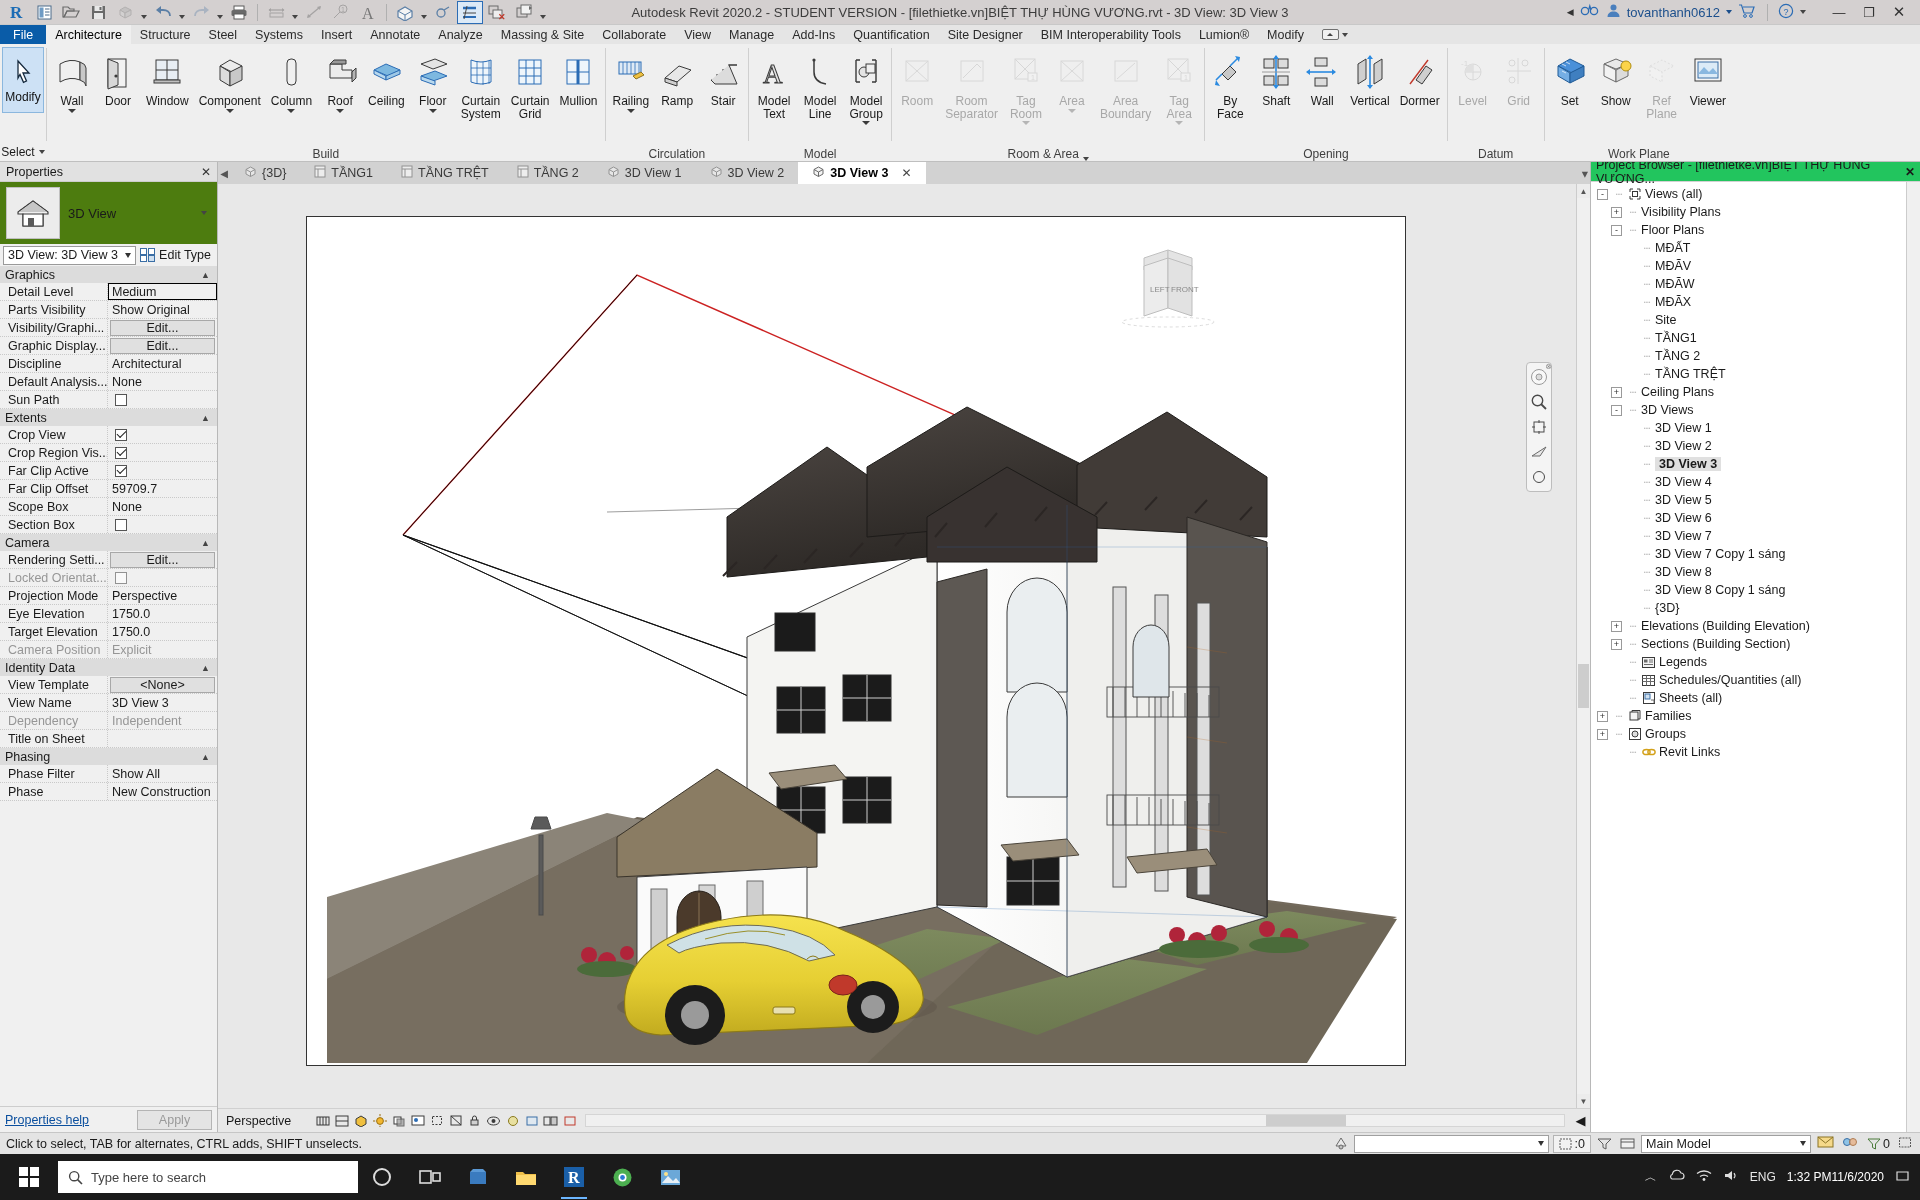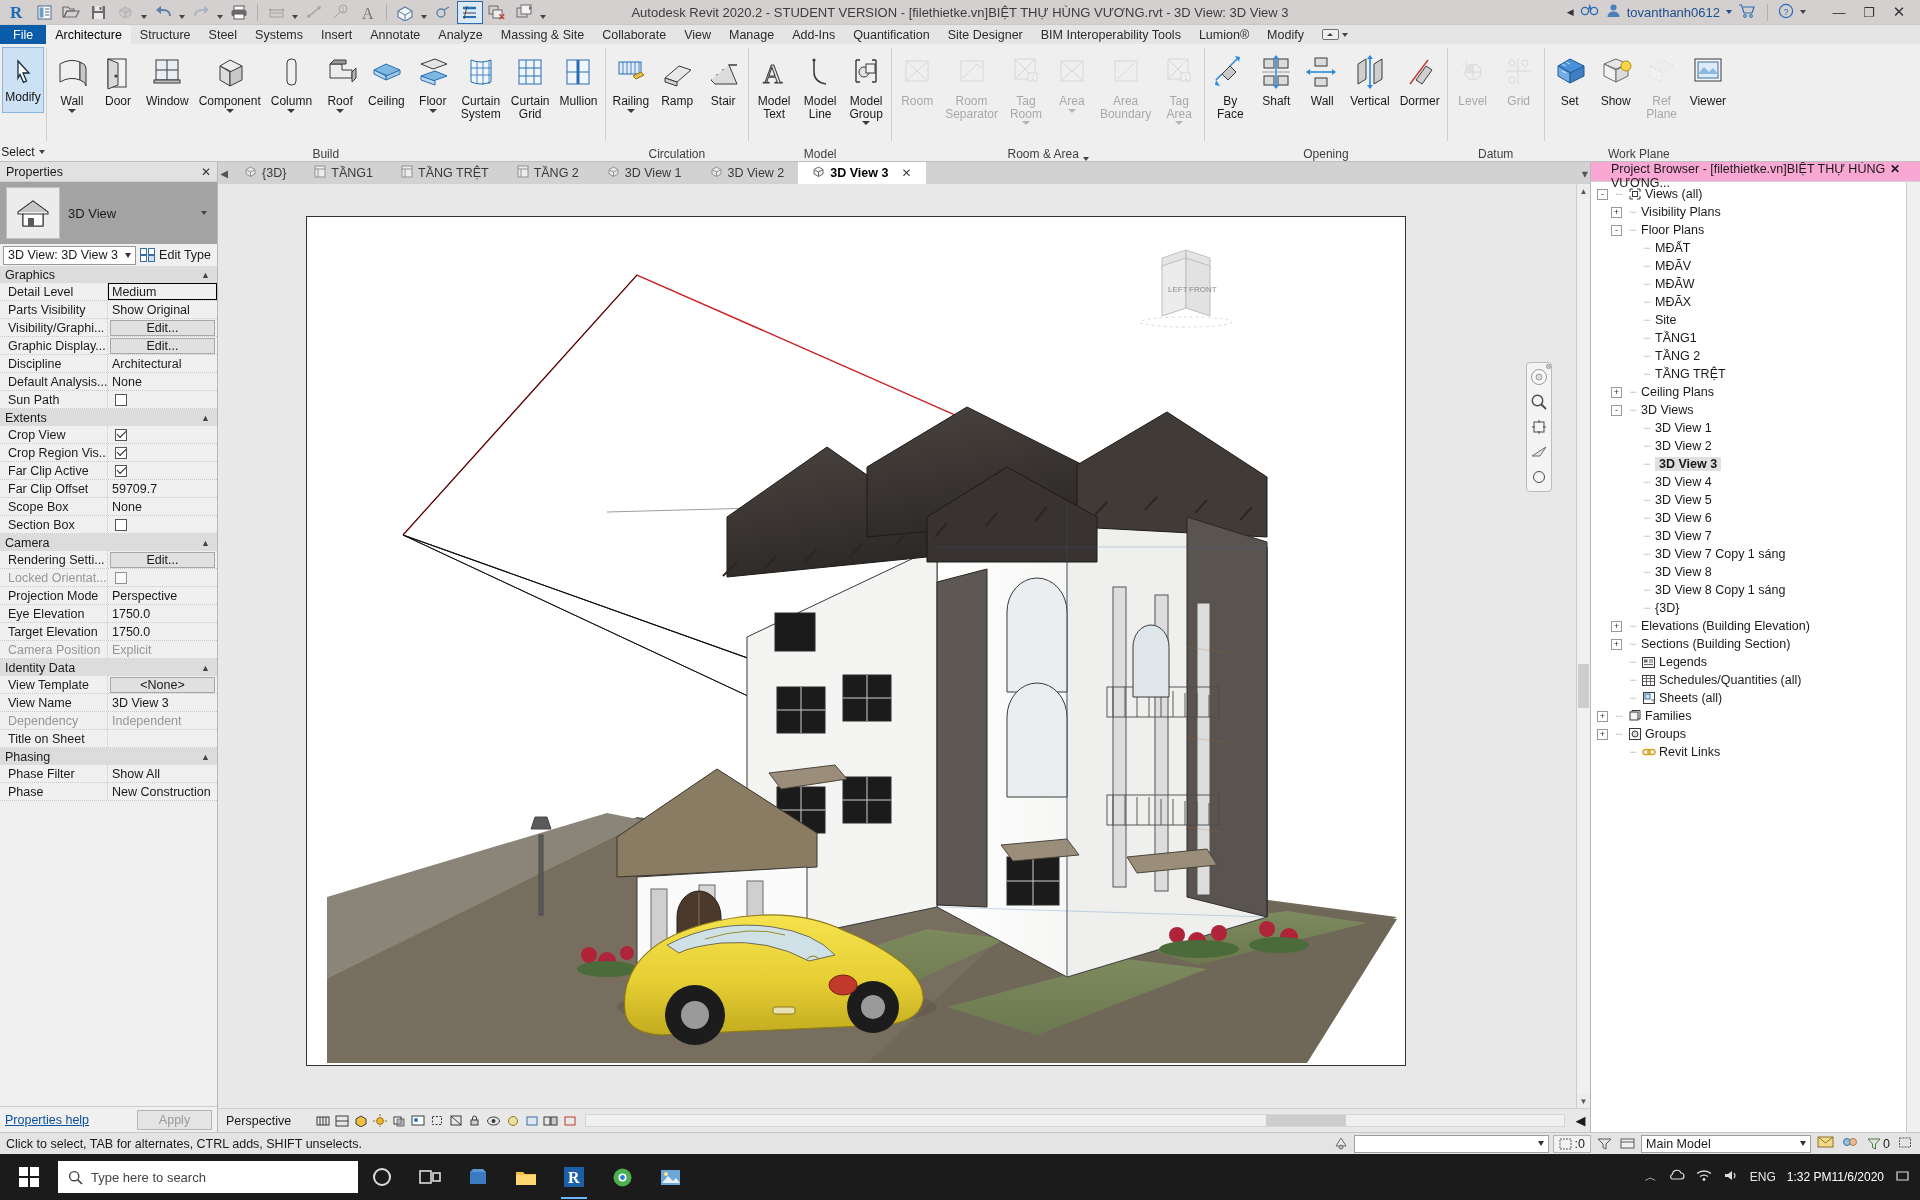--- a/index.html
+++ b/index.html
@@ -113,7 +113,7 @@
 
   
   .browser { width:330px; flex:0 0 330px; background:#fff; display:flex; flex-direction:column; border-left:1px solid #b8b8b8;}
-  .br-hd { height:20px; background:#f9a8d4; display:flex; padding:0 20px; font-size:12.5px; border-bottom:1px solid #d2d2d2;}
+  .br-hd { height:20px; background:#22c55e; display:flex; align-items:center; padding:0 5px; font-size:12.5px; border-bottom:1px solid #d2d2d2;}
   .br-hd .x { margin-left:auto; font-weight:bold; font-size:12px;}
   .br-tree { flex:1; overflow:hidden; padding-top:3px; font-size:12.5px; position:relative;}
   .tnode { height:18px; display:flex; align-items:center; white-space:nowrap; }

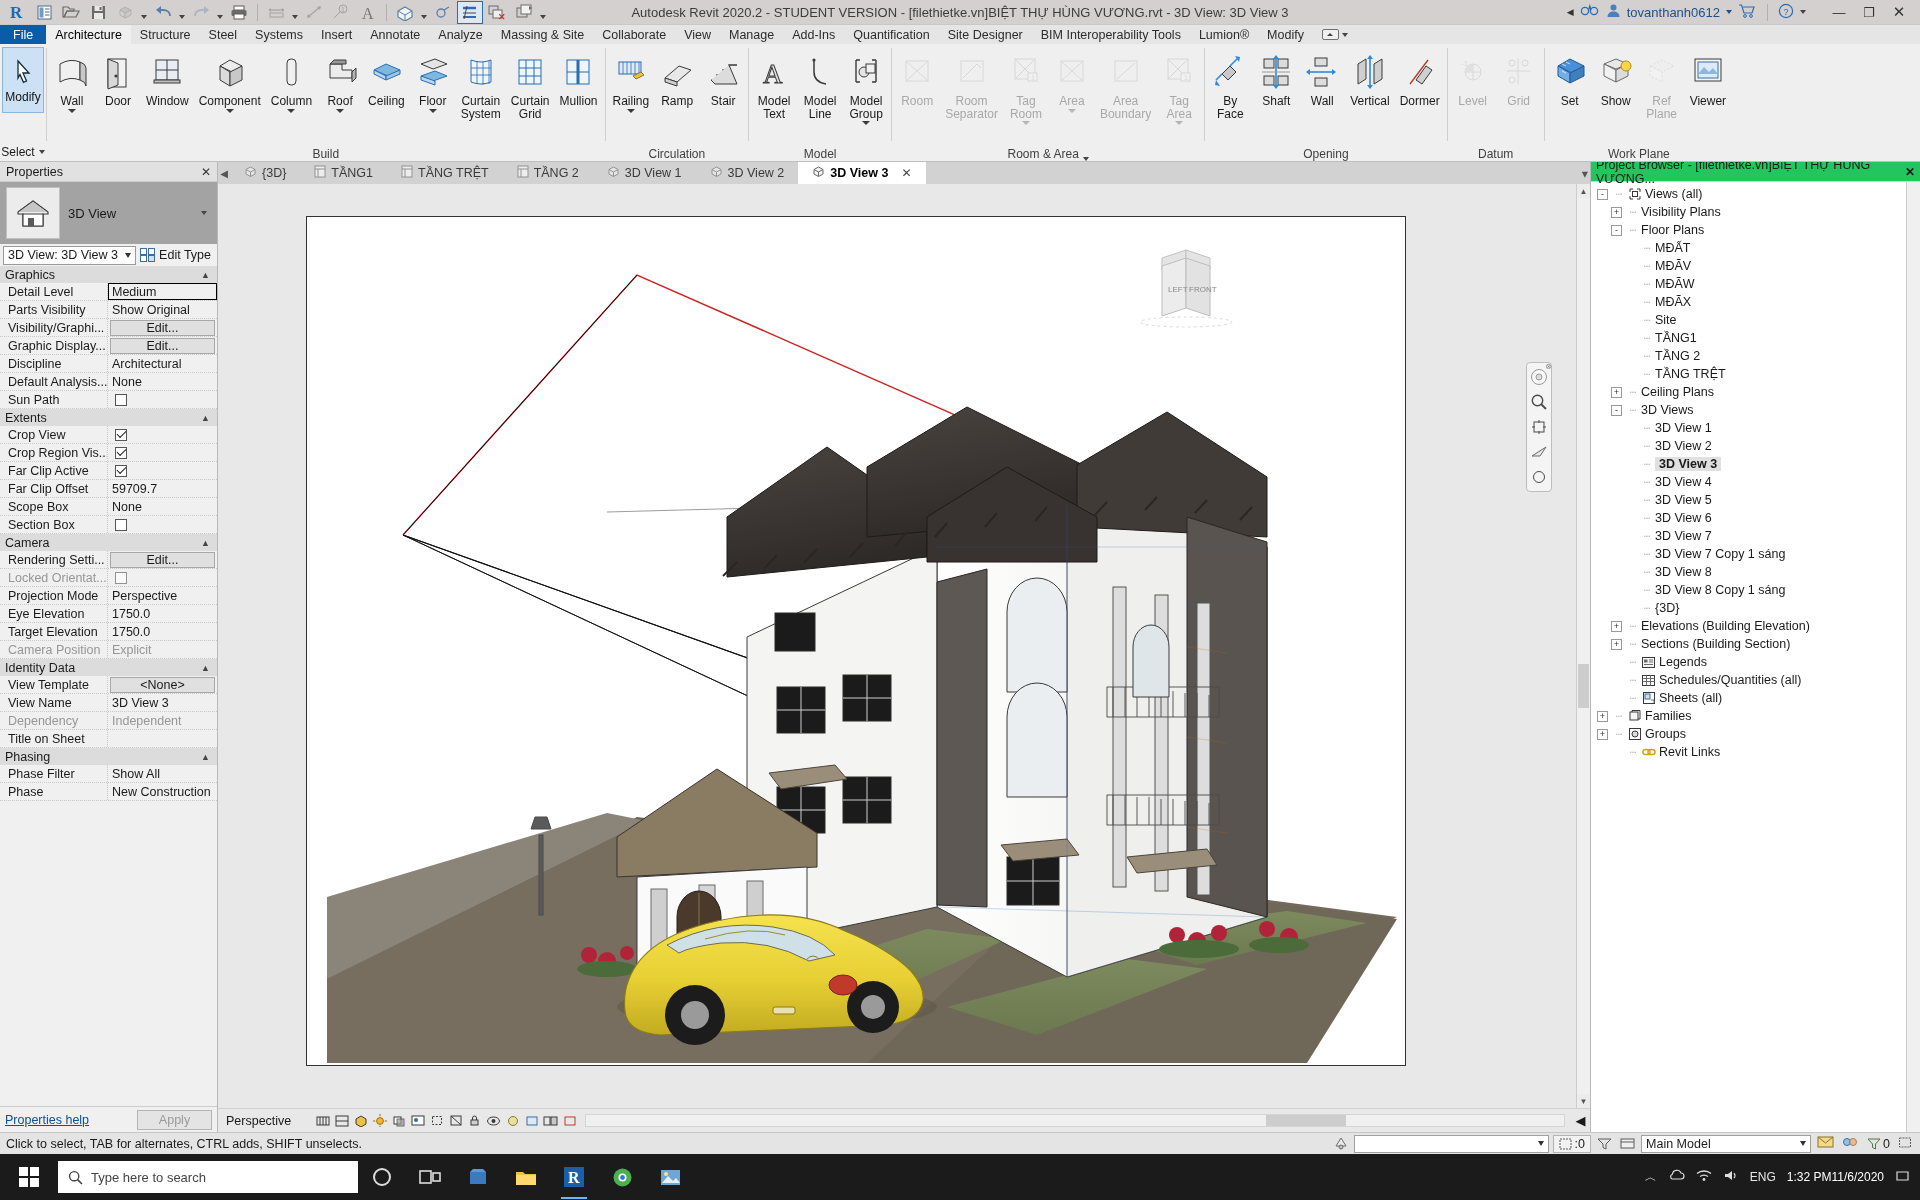--- a/index.html
+++ b/index.html
@@ -63,7 +63,7 @@
   .props { width:218px; flex:0 0 218px; background:#f0f0f0; display:flex; flex-direction:column; border-right:1px solid #b8b8b8; }
   .props-hd { height:20px; background:#e1e1e1; display:flex; align-items:center; padding:0 6px; font-size:12.5px; color:#1a1a1a; border-bottom:1px solid #cdcdcd;}
   .props-hd .x { margin-left:auto; font-size:12px; color:#333; }
-  .props-type { height:62px; display:flex; align-items:center; gap:8px; padding:5px 6px; background:#a3a3a3; }
+  .props-type { height:62px; display:flex; align-items:center; gap:8px; padding:5px 6px; background:#4d7c0f; }
   .type-thumb { width:54px; height:52px; border:1px solid #c0c0c0; background:#ececec; display:flex; align-items:center; justify-content:center; }
   .type-name { font-size:13px; color:#1a1a1a; }
   .props-caret { margin-left:auto; width:14px; display:flex; align-items:center; justify-content:center; }

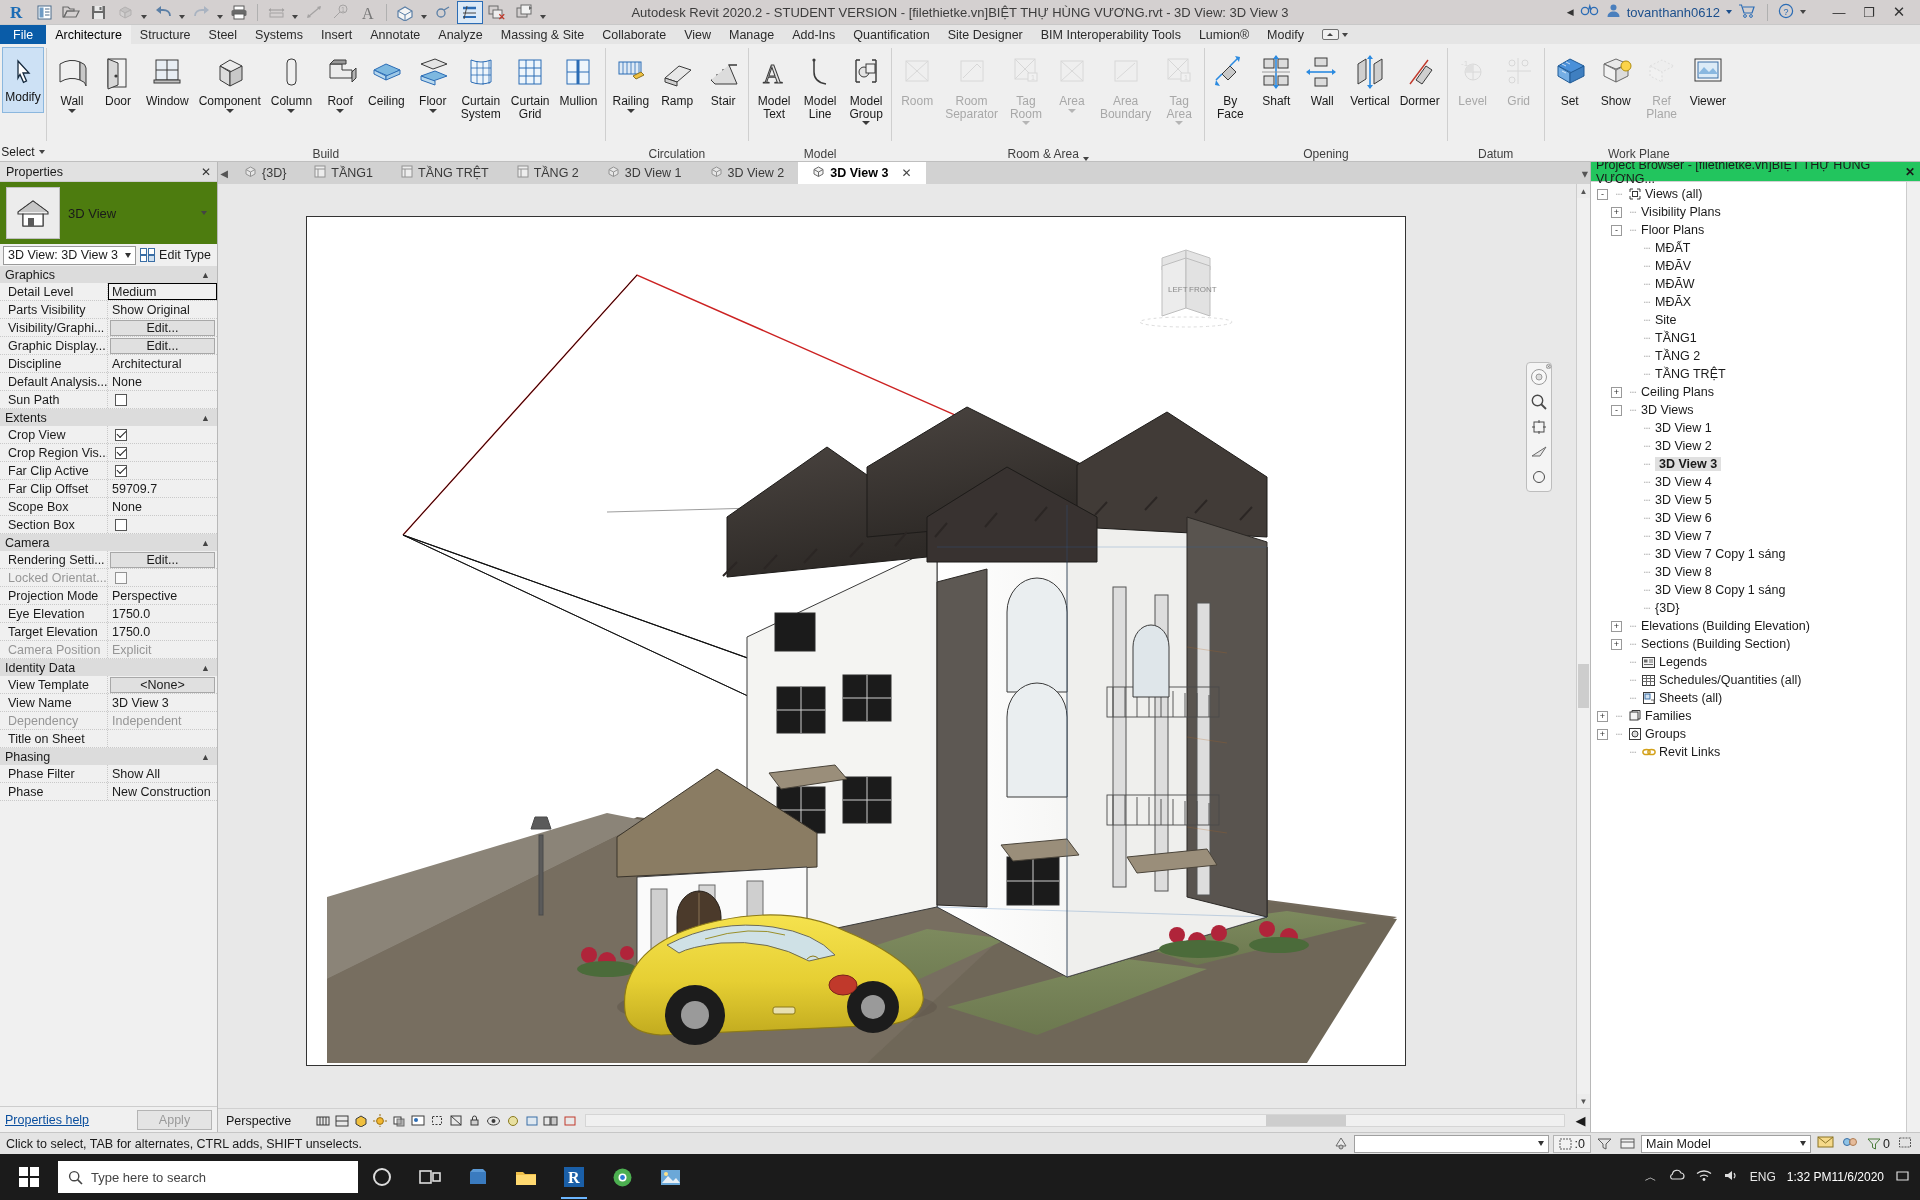--- a/index.html
+++ b/index.html
@@ -97,7 +97,7 @@
   .canvaswrap { flex:1; position:relative; background:#e8e8e8; display:flex; min-height:0;}
   .canvas { flex:1; position:relative; overflow:hidden; }
   .paper { position:absolute; left:88px; top:32px; width:1100px; height:850px; background:#fff; border:1px solid #333; }
-  .vcube { position:absolute; right:330px; top:58px; }
+  .vcube { position:absolute; right:348px; top:58px; }
   .navbar { position:absolute; right:24px; top:178px; width:26px; background:#f4f4f4; border:1px solid #bdbdbd; border-radius:4px; display:flex; flex-direction:column; align-items:center; padding:4px 0; gap:5px;}
   .navbar .nb { width:20px; height:20px; display:flex; align-items:center; justify-content:center;}
   .nb-close { position:absolute; right:-1px; top:-1px; font-size:8px; color:#888; }

